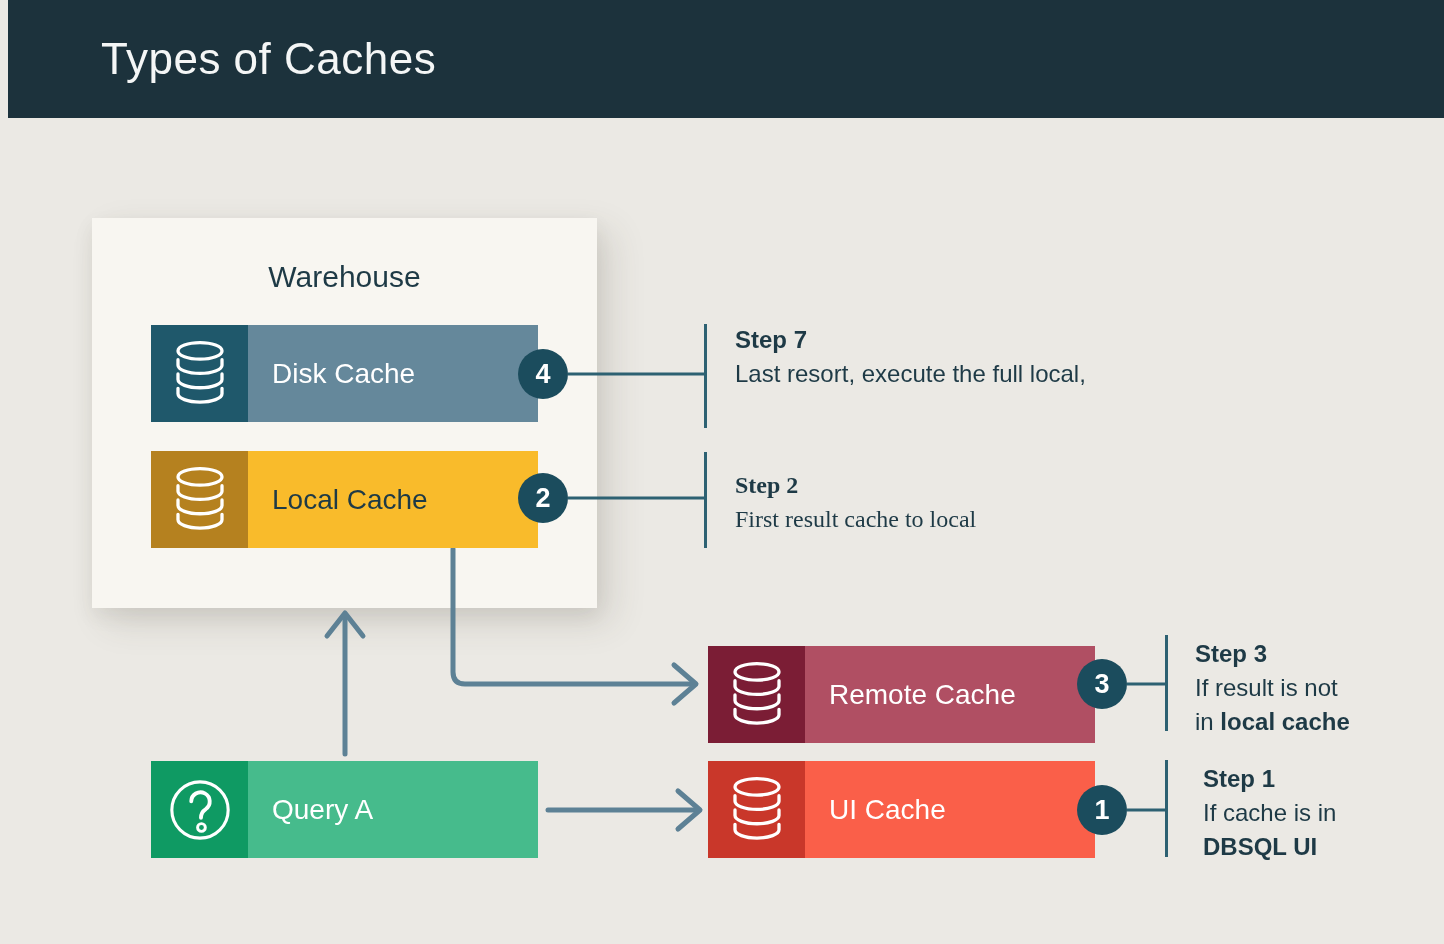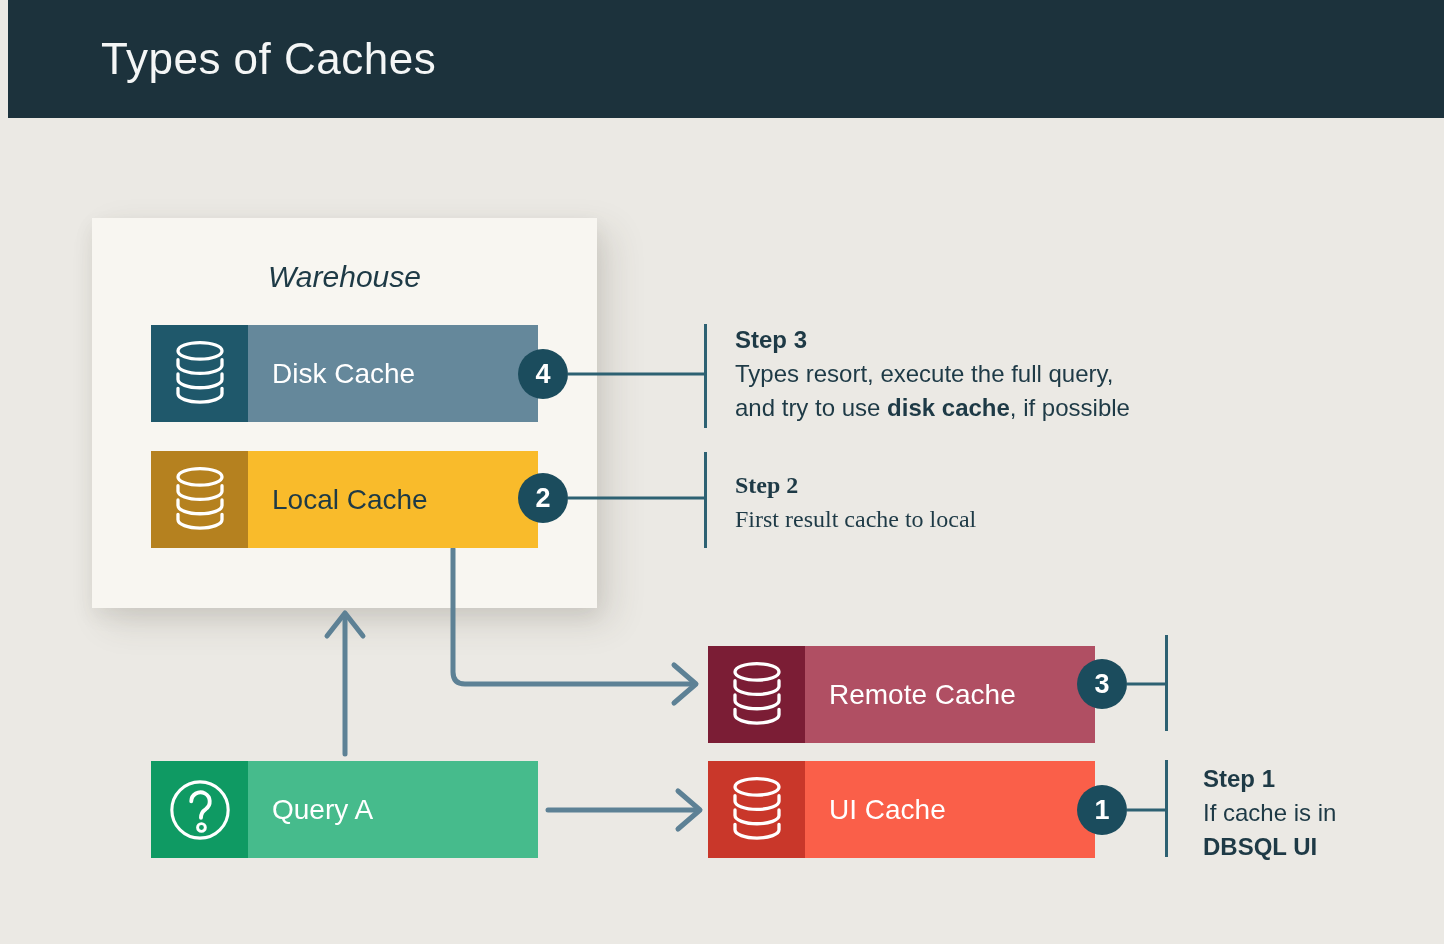--- a/index.html
+++ b/index.html
@@ -23,7 +23,7 @@
   .panel{position:absolute;left:92px;top:218px;width:505px;height:390px;background:var(--panel_bg);
          box-shadow:14px 14px 34px rgba(70,65,50,.14), 0 8px 18px rgba(70,65,50,.08);}
   .panel-title{position:absolute;left:0;top:42px;width:100%;text-align:center;
-               font-size:30px;font-weight:500;color:var(--dark_text);font-style:italic;}
+               font-size:30px;font-weight:500;color:var(--dark_text);}
 
   svg.overlay{position:absolute;left:0;top:0;width:1444px;height:944px;z-index:2;}
   .thin path{stroke:var(--thin_line);stroke-width:3;fill:none;}

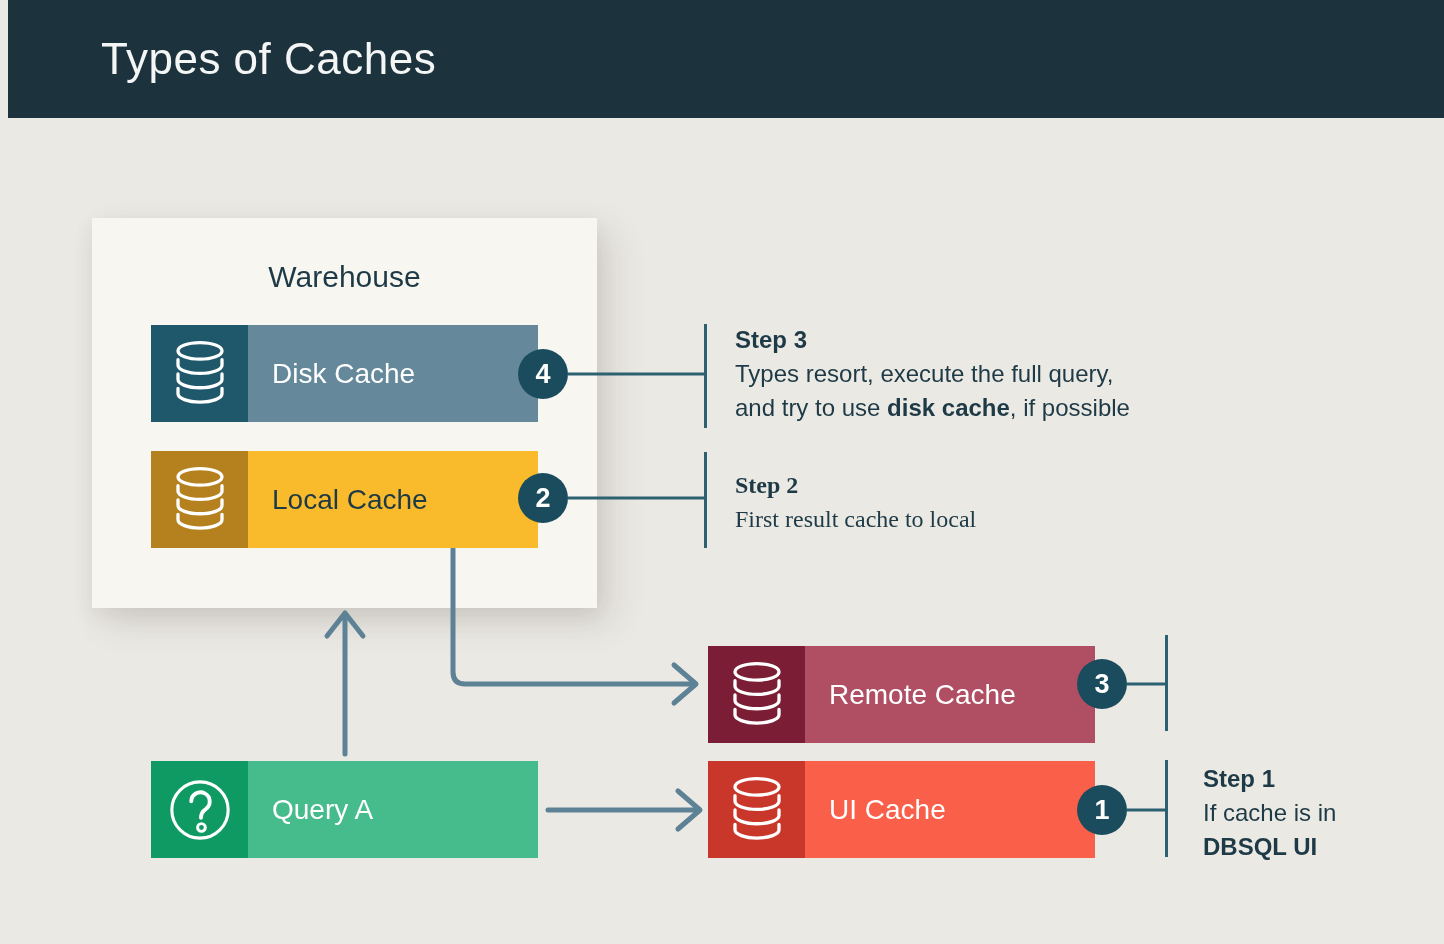--- a/index.html
+++ b/index.html
@@ -167,7 +167,7 @@
   <div class="badge b1">1</div>
 
   <div class="step s4">
-    <div class="step-title">Step 3</div>
+    <div class="step-title">Step 7</div>
     <div class="step-line">Types resort, execute the full query,</div>
     <div class="step-line"><span>and try to use </span><b>disk cache</b><span>, if possible</span></div>
   </div>

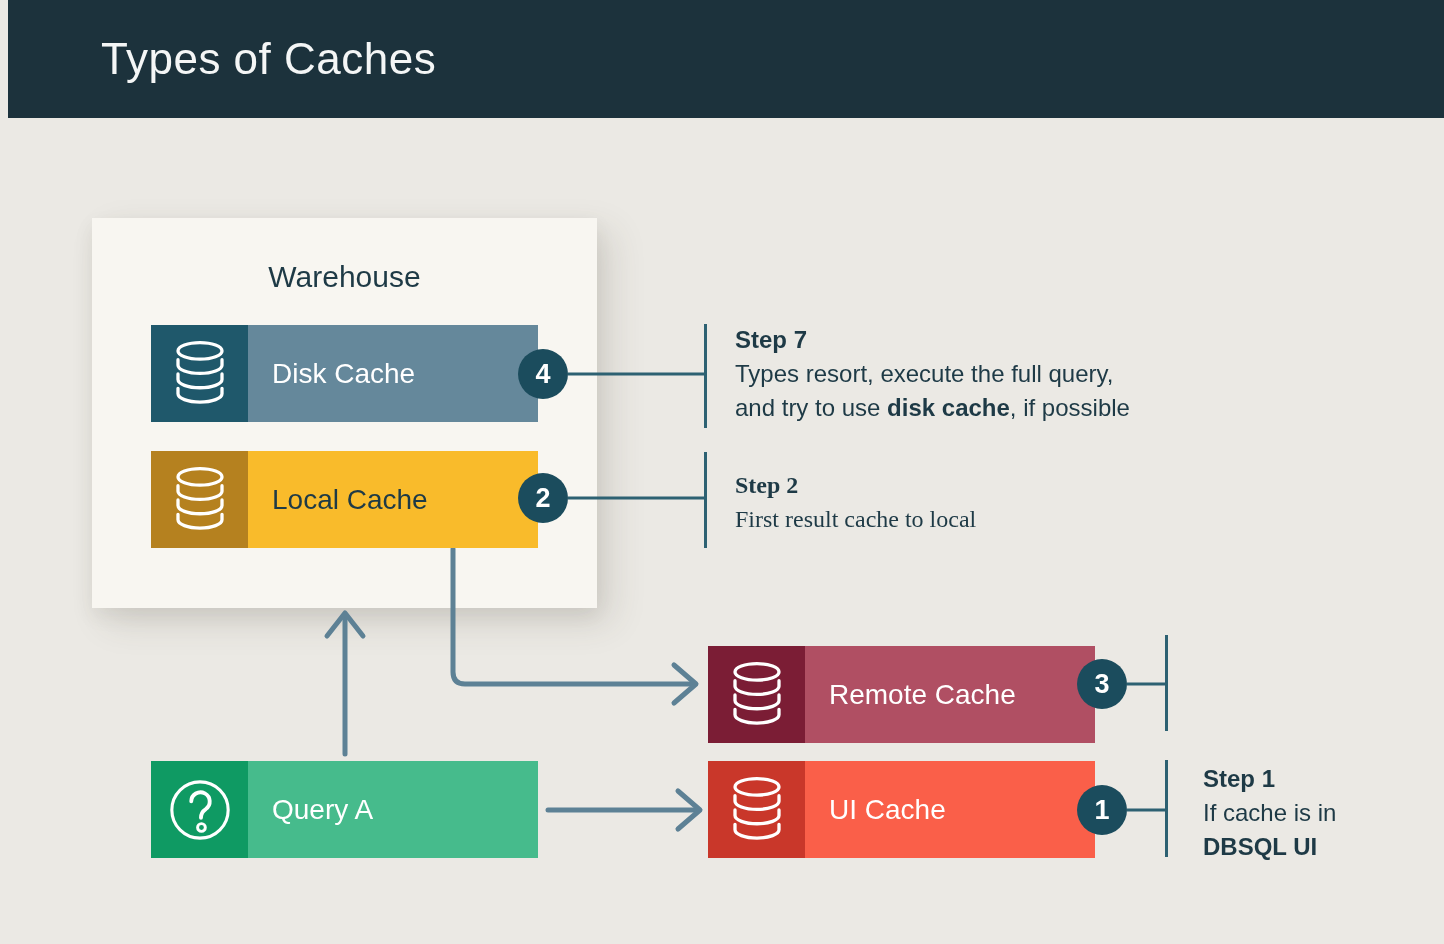--- a/index.html
+++ b/index.html
@@ -168,7 +168,7 @@
 
   <div class="step s4">
     <div class="step-title">Step 7</div>
-    <div class="step-line">Types resort, execute the full query,</div>
+    <div class="step-line">Last resort, execute the full local,</div>
     <div class="step-line"><span>and try to use </span><b>disk cache</b><span>, if possible</span></div>
   </div>
 

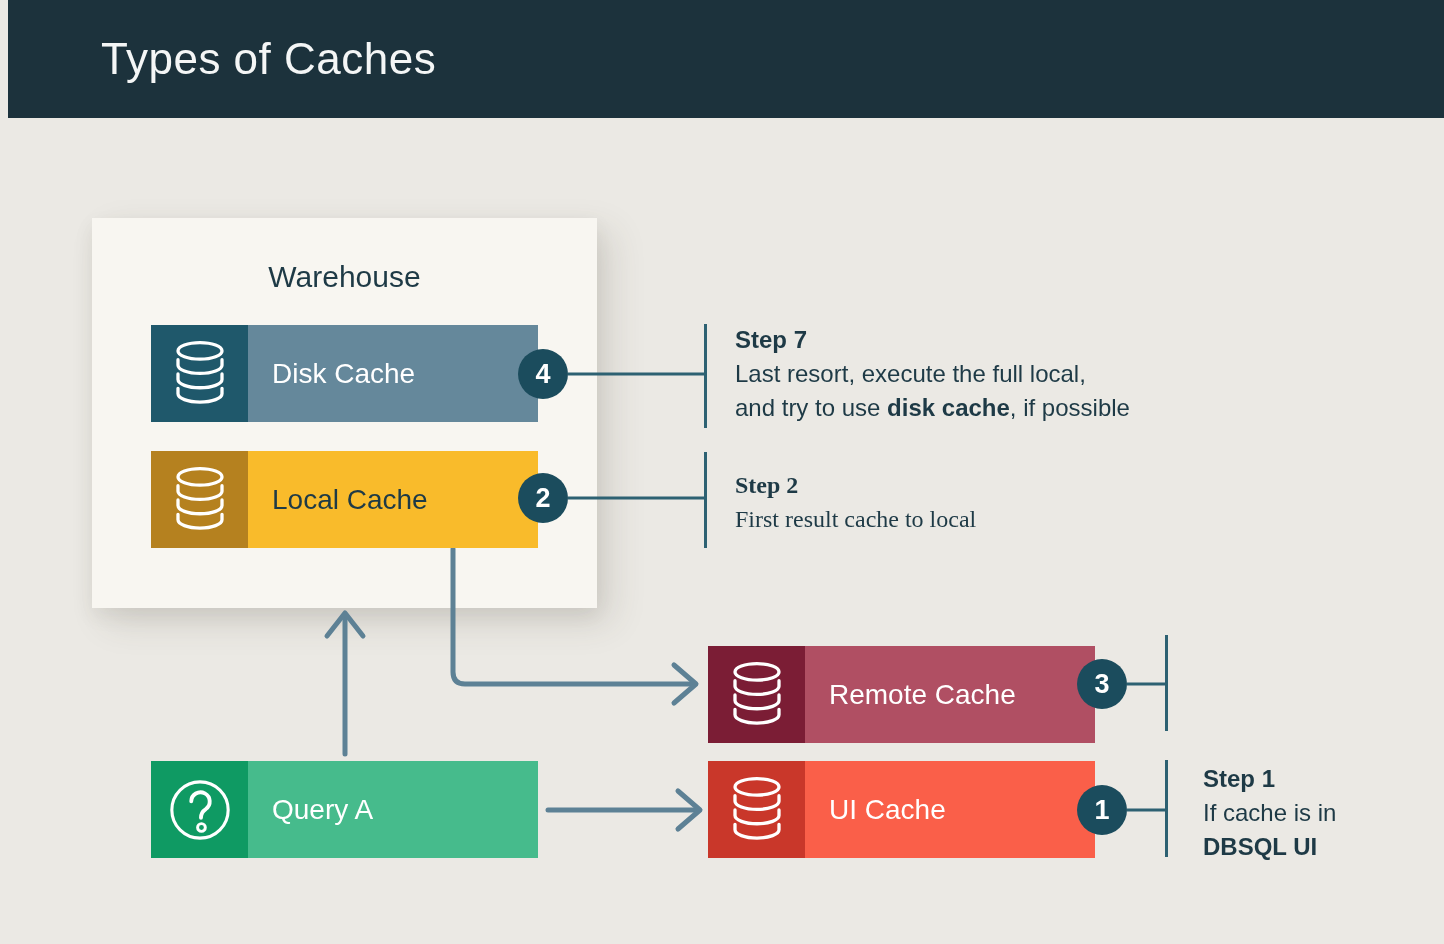--- a/index.html
+++ b/index.html
@@ -169,7 +169,6 @@
   <div class="step s4">
     <div class="step-title">Step 7</div>
     <div class="step-line">Last resort, execute the full local,</div>
-    <div class="step-line"><span>and try to use </span><b>disk cache</b><span>, if possible</span></div>
   </div>
 
   <div class="step s2">

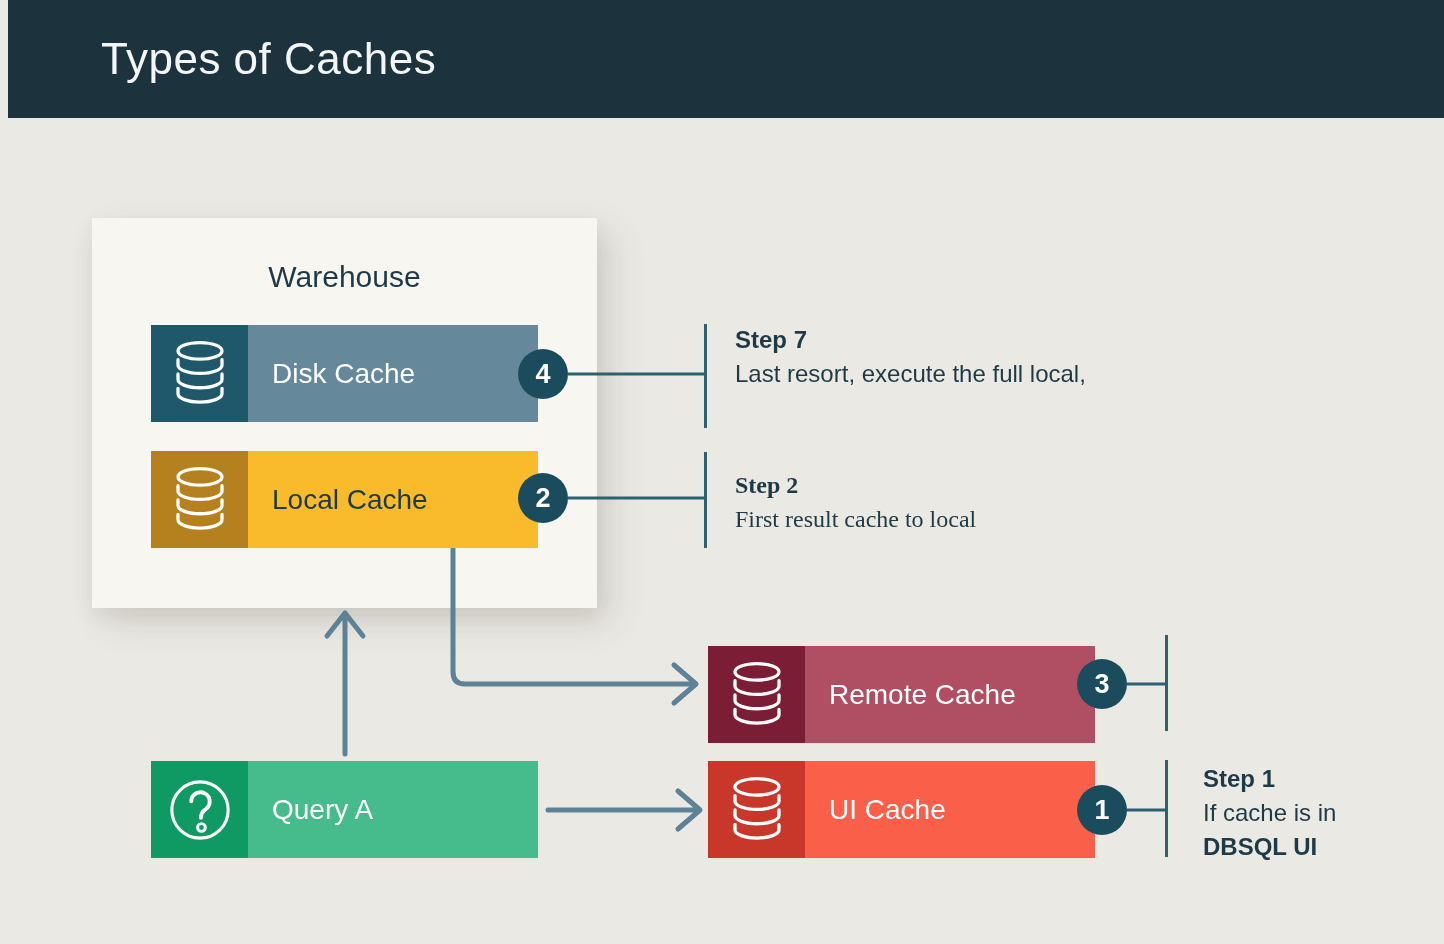--- a/index.html
+++ b/index.html
@@ -176,6 +176,11 @@
     <div class="step-line">First result cache to local</div>
   </div>
 
+  <div class="step s3">
+    <div class="step-title">Step 3</div>
+    <div class="step-line">If result is not</div>
+    <div class="step-line"><span>in </span><b>local cache</b><span></span></div>
+  </div>
 
   <div class="step s1">
     <div class="step-title">Step 1</div>

